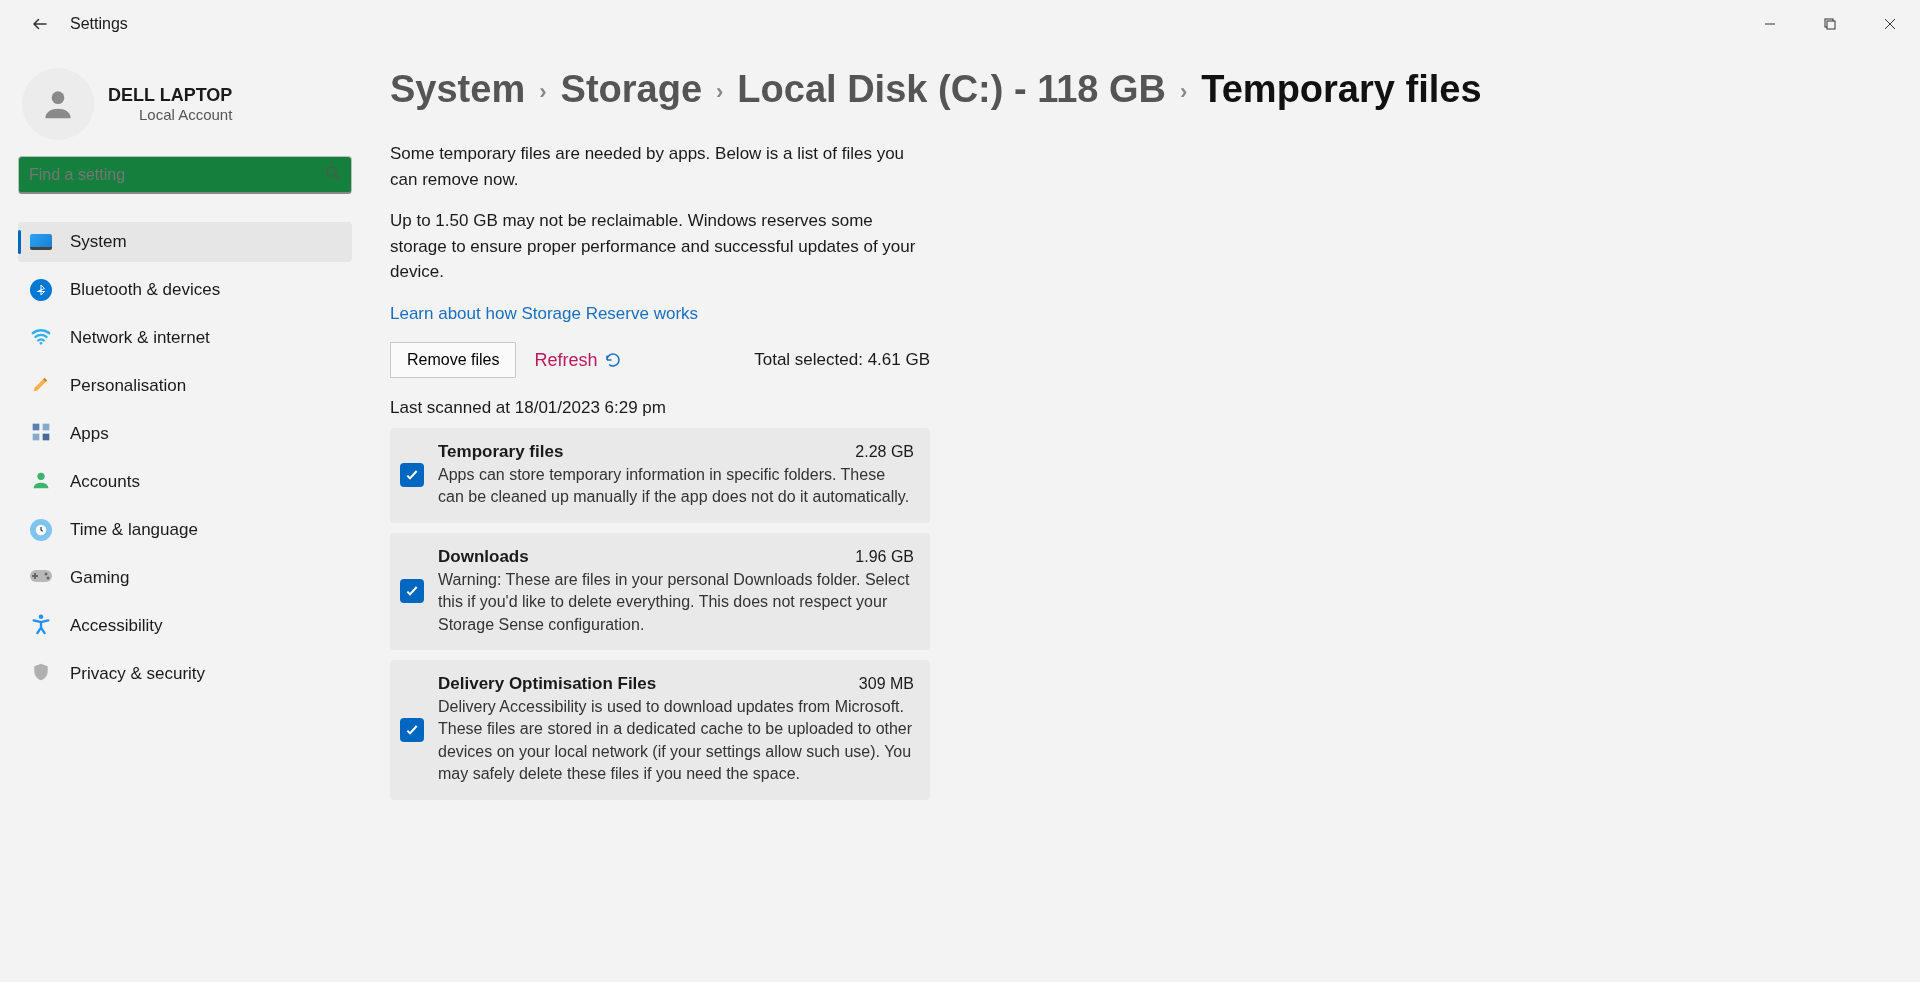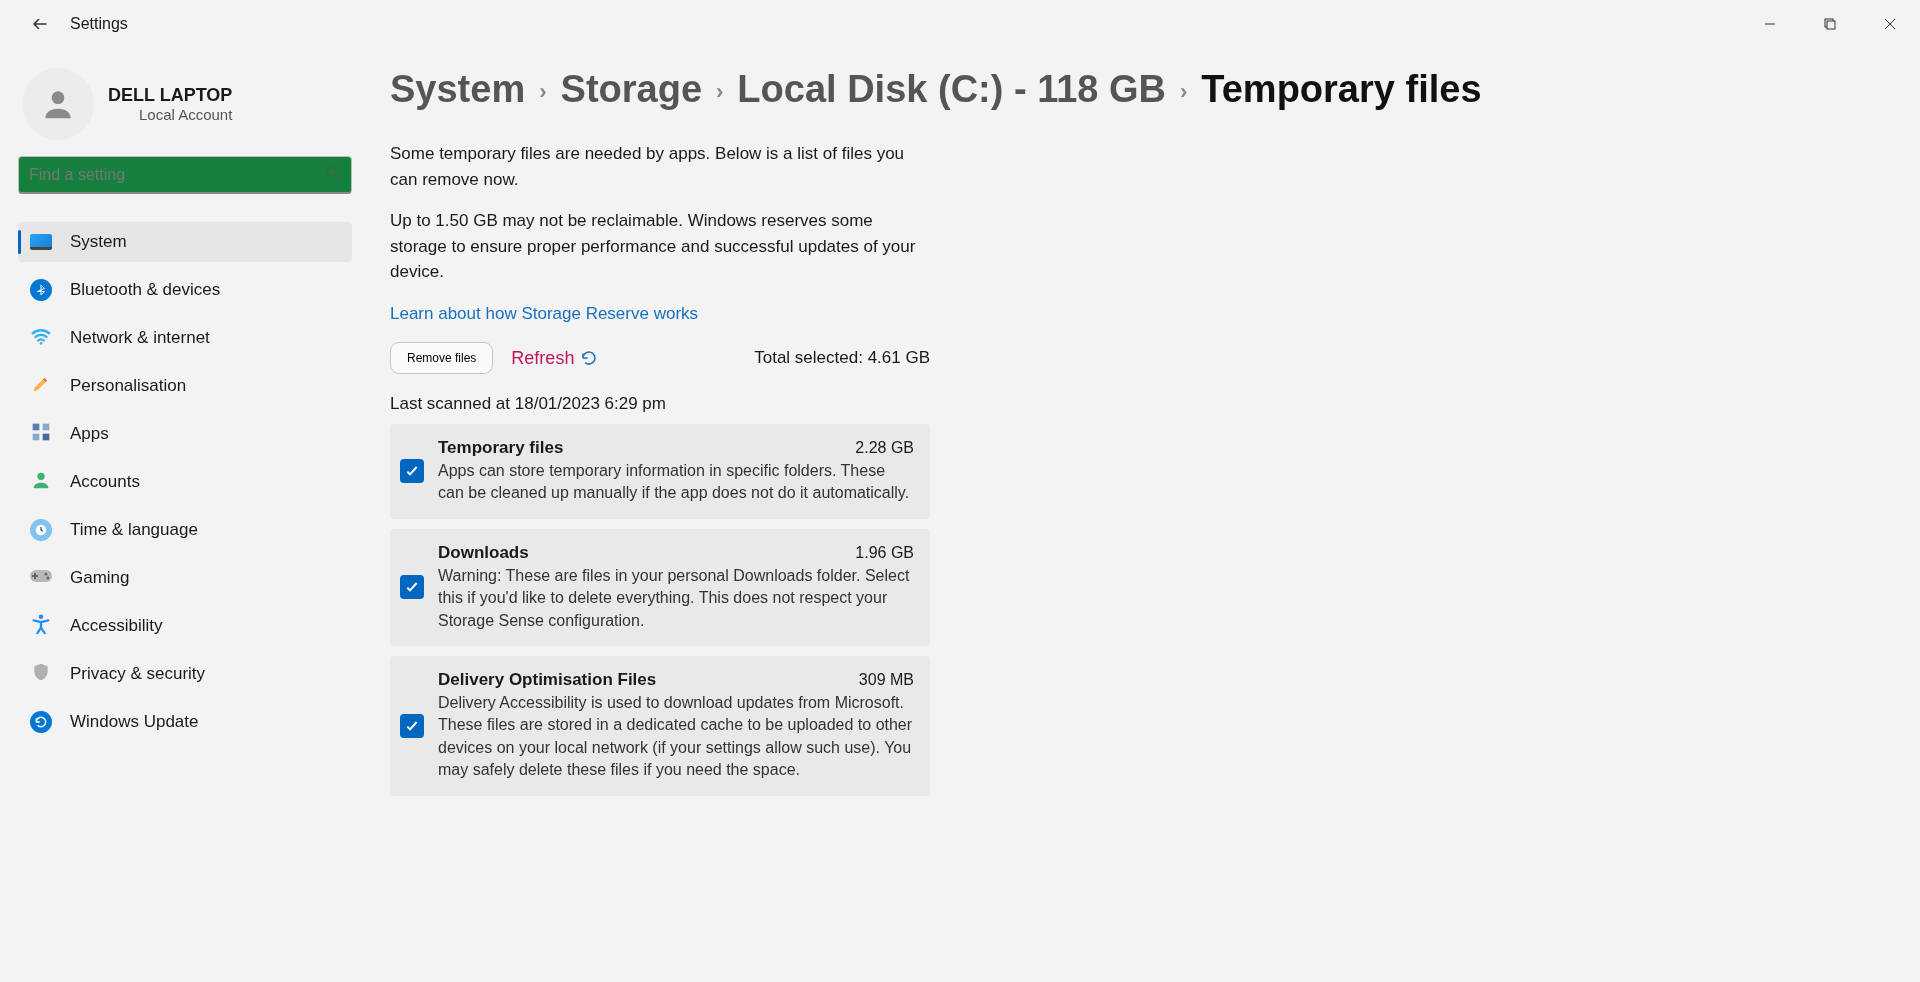--- a/index.html
+++ b/index.html
@@ -117,8 +117,8 @@
     border: 1px solid #c7c7c7;
     background: #fafafa;
     padding: 8px 16px;
-    border-radius: 9px;
-    font-size: 12px;
+    border-radius: 1px;
+    font-size: 16px;
     cursor: pointer;
   }
   .refresh {

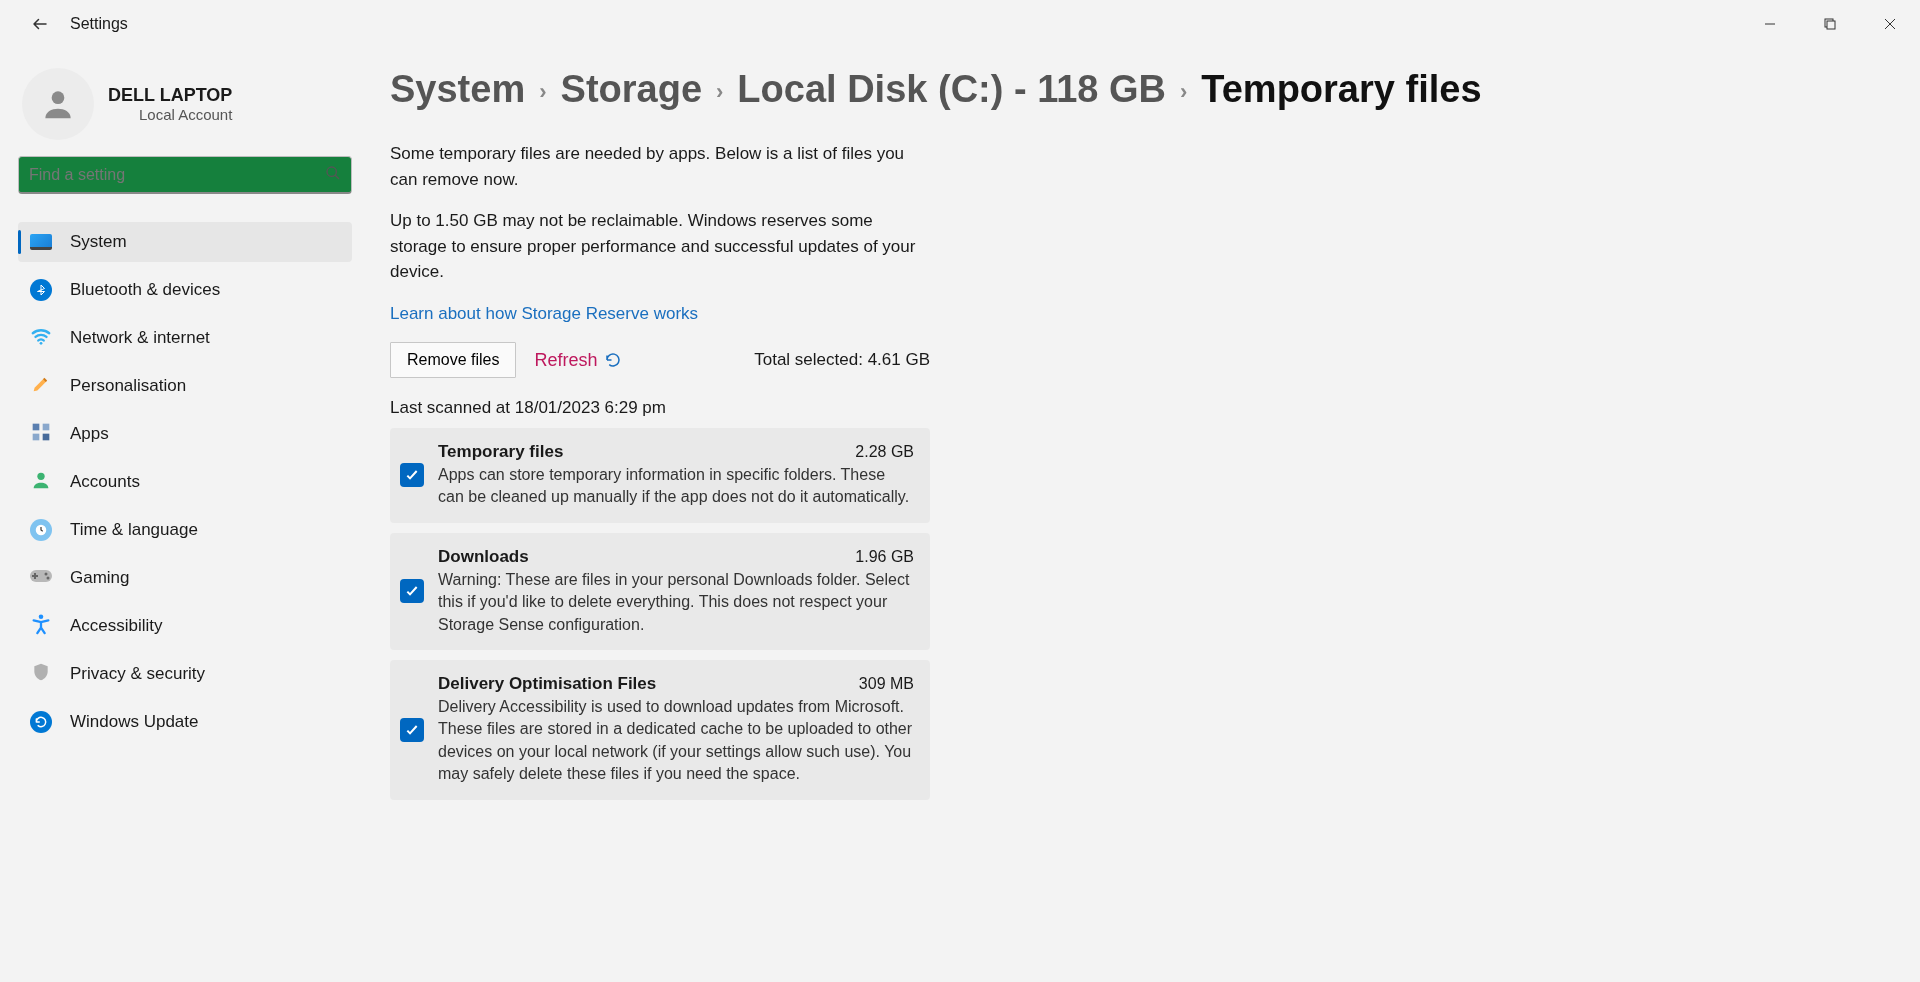--- a/index.html
+++ b/index.html
@@ -305,16 +305,6 @@
           </span>
           <span>Privacy &amp; security</span>
         </div>
-        <div class="nav-item">
-          <span class="nav-icon">
-            <div class="ic-dot" style="background:#0078d4">
-              <svg width="14" height="14" viewBox="0 0 24 24">
-                <path d="M4 12a8 8 0 1 1 3 6.2M4 12V7m0 5h5" stroke="#fff" stroke-width="2.5" fill="none" stroke-linecap="round"></path>
-              </svg>
-            </div>
-          </span>
-          <span>Windows Update</span>
-        </div>
       </nav>
   </aside>
 

